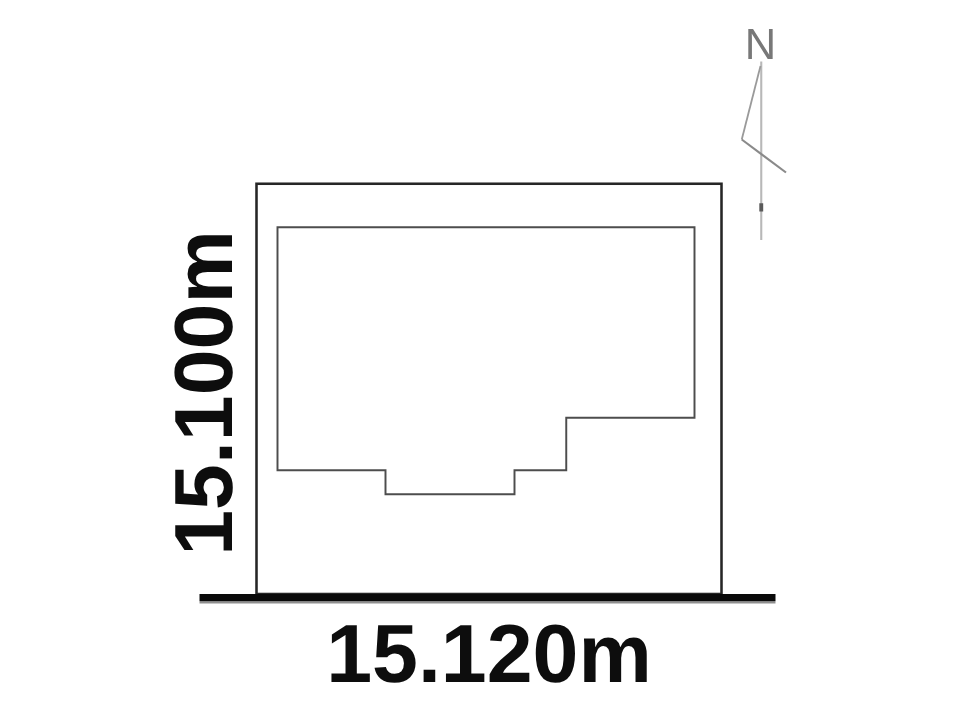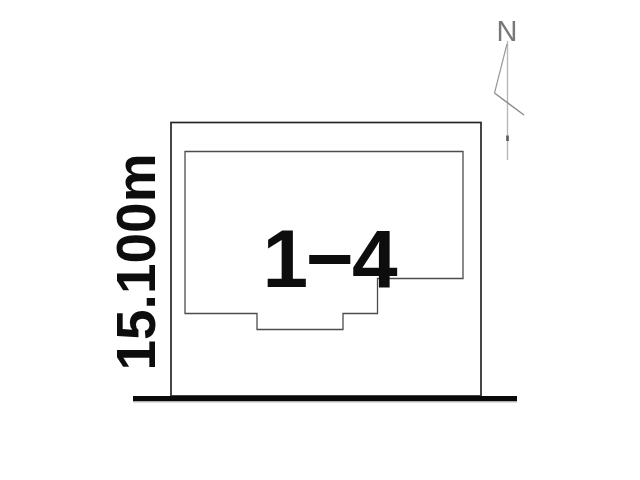--- a/index.html
+++ b/index.html
@@ -75,7 +75,6 @@
     </g>
   </svg>
 
-  <div class="label lot-label">1−4</div>
 
   <div class="label dim-left">15.100m</div>
 

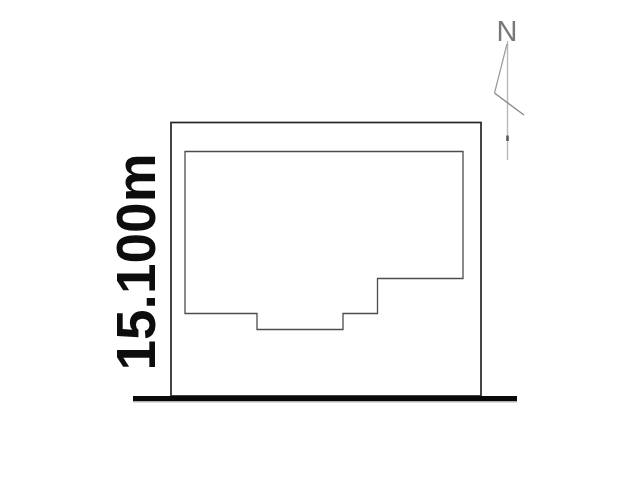--- a/index.html
+++ b/index.html
@@ -78,6 +78,7 @@
 
   <div class="label dim-left">15.100m</div>
 
+  <div class="label dim-bottom">15.120m</div>
 
   <div class="label north-label">N</div>
 

